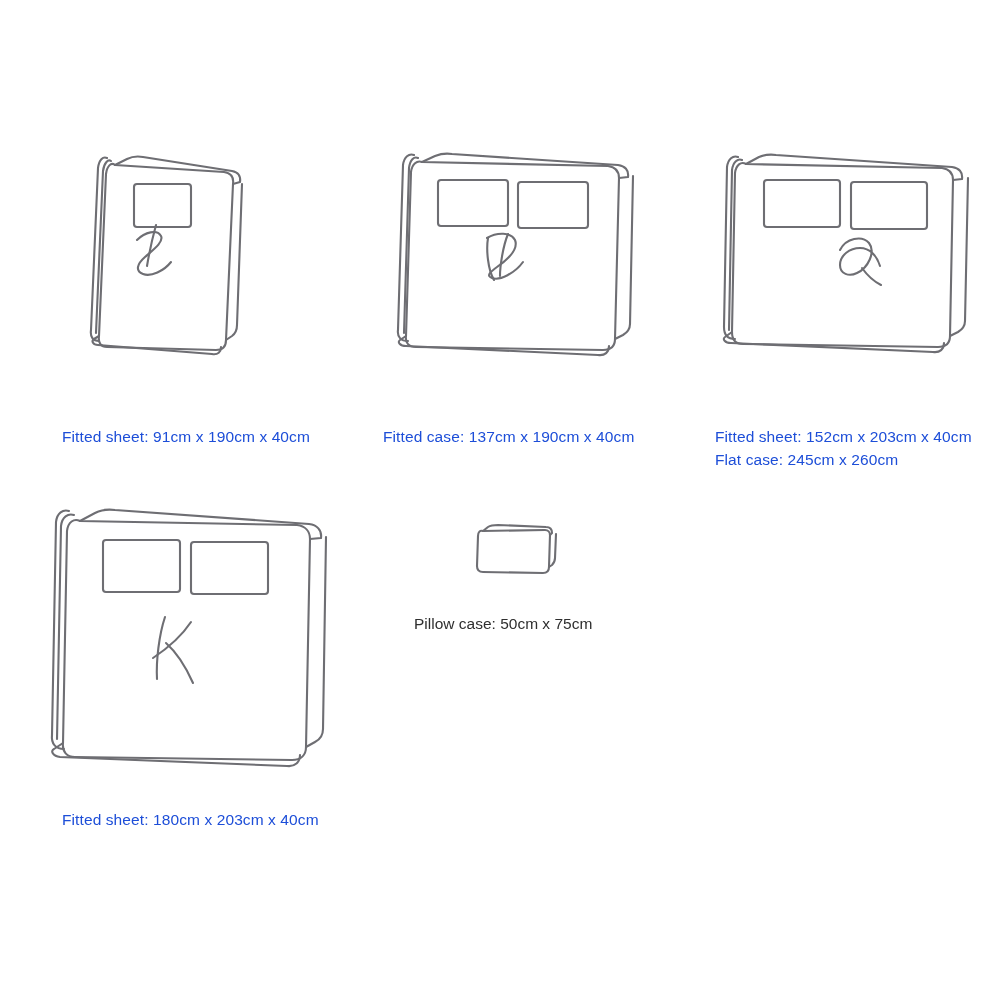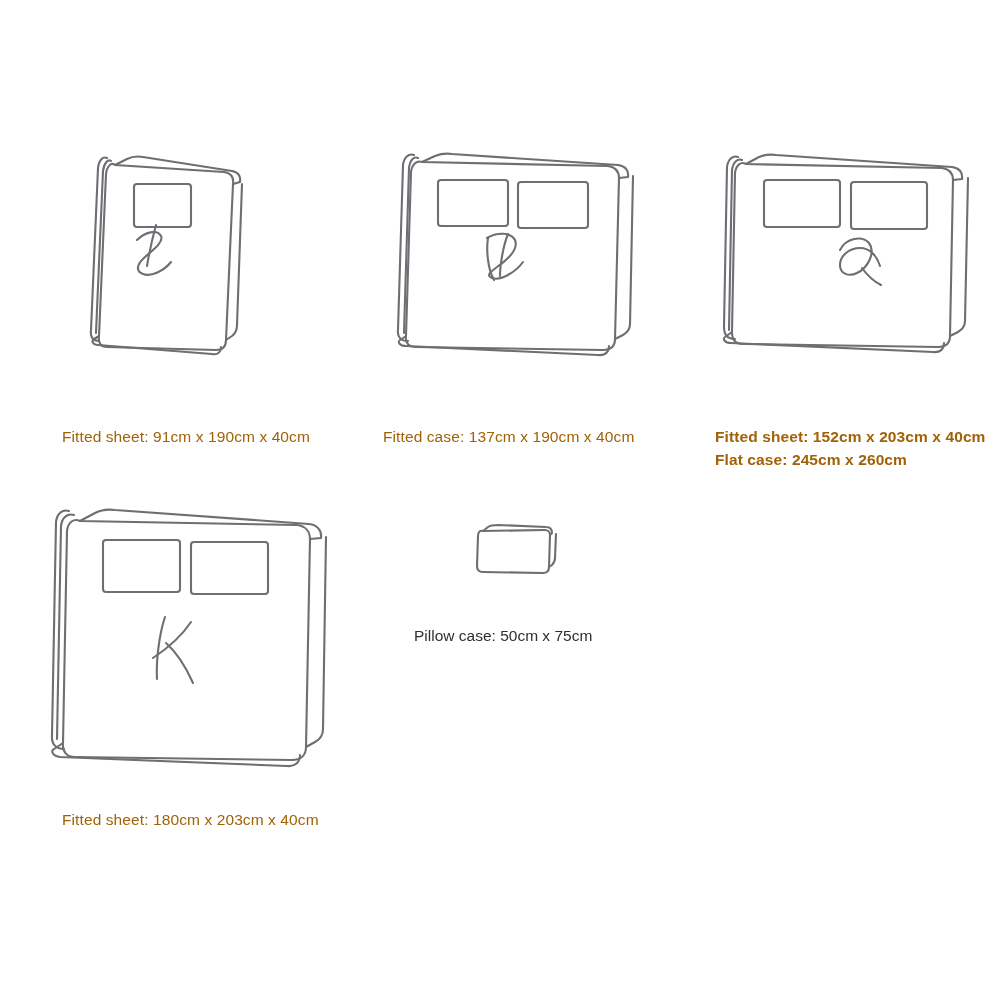--- a/index.html
+++ b/index.html
@@ -29,7 +29,7 @@
     position: absolute;
     font-size: 15.5px;
     line-height: 23px;
-    color: #a16207;
+    color: #1d4ed8;
     white-space: nowrap;
     letter-spacing: 0.1px;
   }

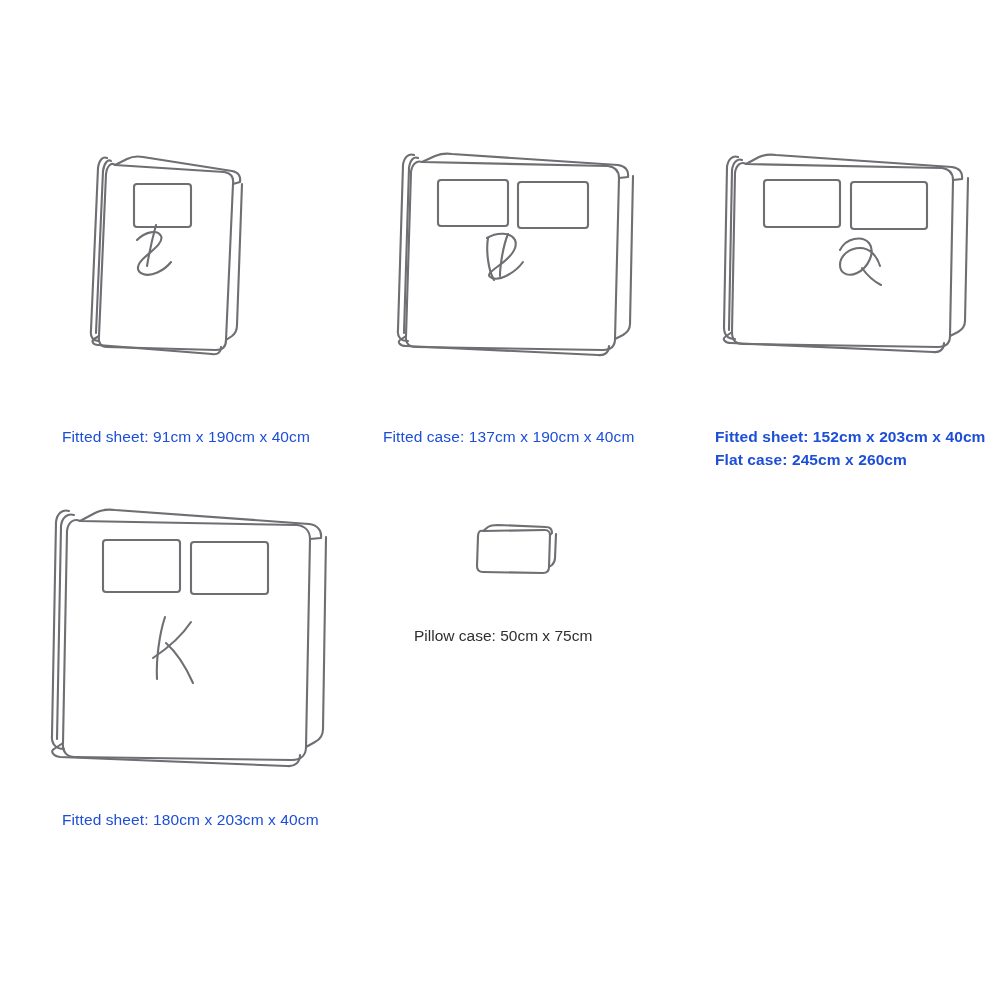--- a/index.html
+++ b/index.html
@@ -52,7 +52,7 @@
 
   #cap-single { left: 62px;  top: 425px; }
   #cap-double { left: 383px; top: 425px; }
-  #cap-queen  { left: 715px; top: 425px; font-weight: bold; }
+  #cap-queen  { left: 715px; top: 425px; }
   #cap-king   { left: 62px;  top: 808px; text-align: center; }
   #cap-pillow { left: 414px; top: 612px; margin-top: 12px; }
 </style>

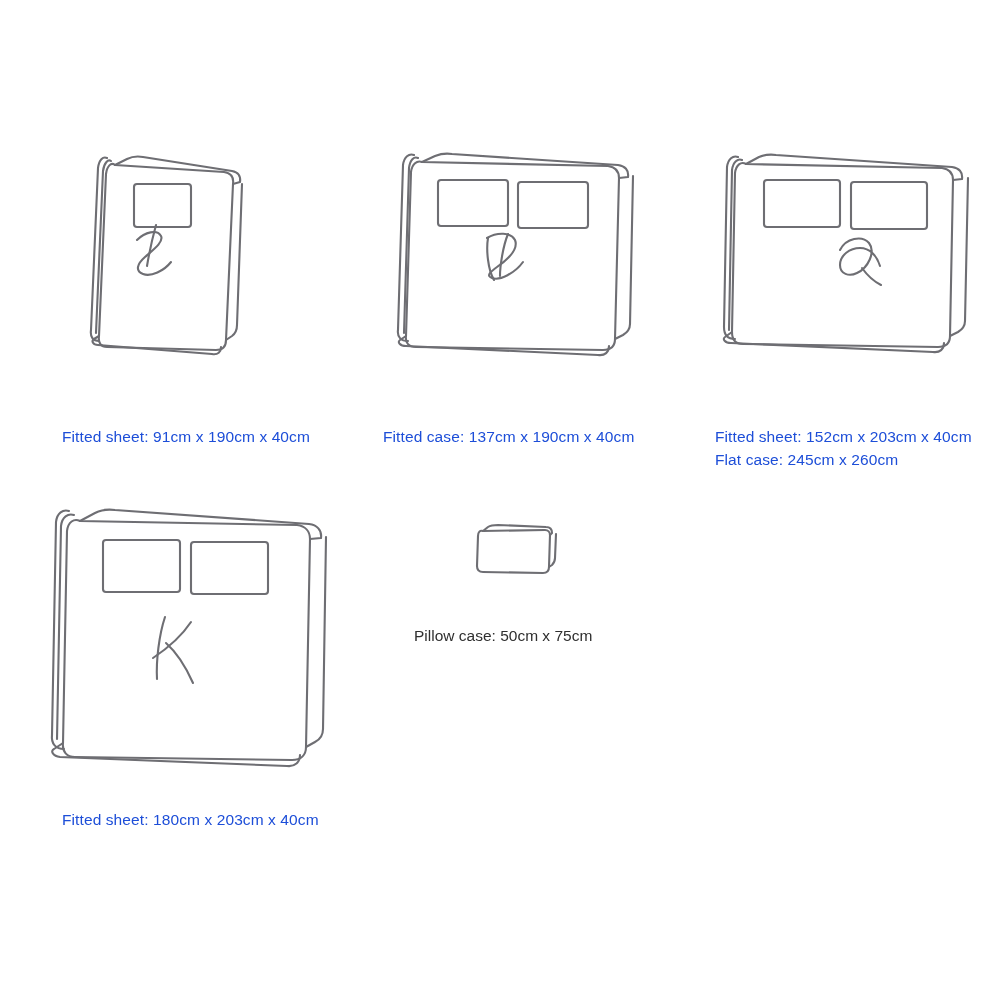--- a/index.html
+++ b/index.html
@@ -54,7 +54,7 @@
   #cap-double { left: 383px; top: 425px; }
   #cap-queen  { left: 715px; top: 425px; }
   #cap-king   { left: 62px;  top: 808px; text-align: center; }
-  #cap-pillow { left: 414px; top: 612px; margin-top: 12px; }
+  #cap-pillow { left: 414px; top: 612px; }
 </style>
 </head>
 <body>

